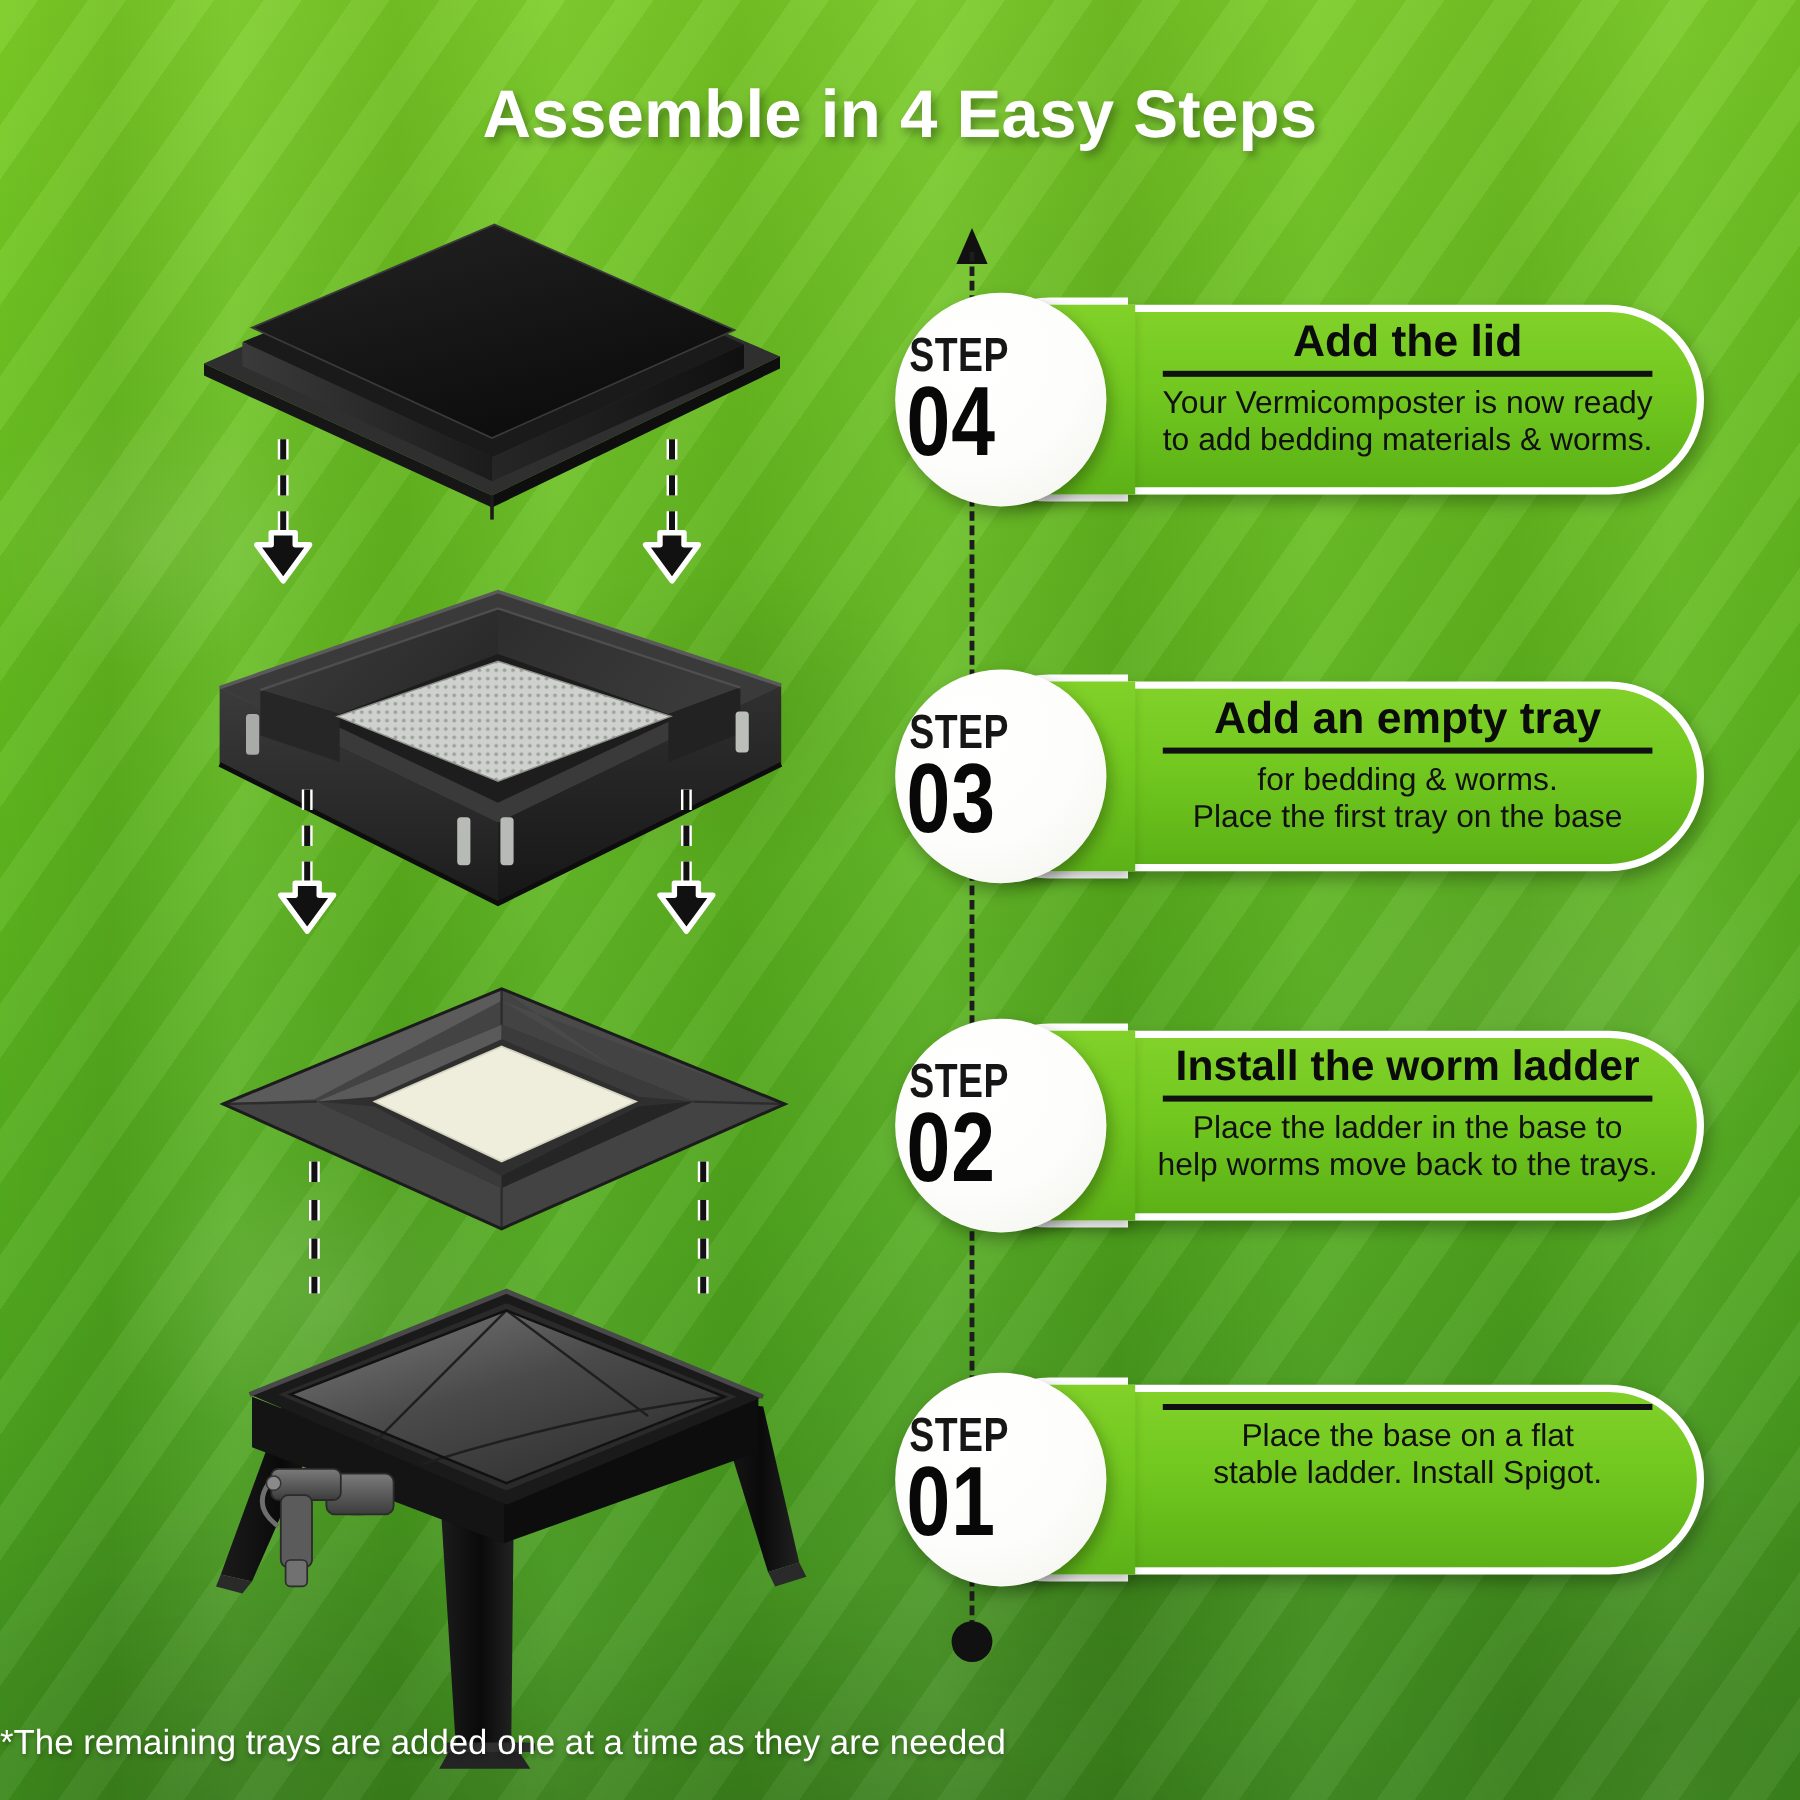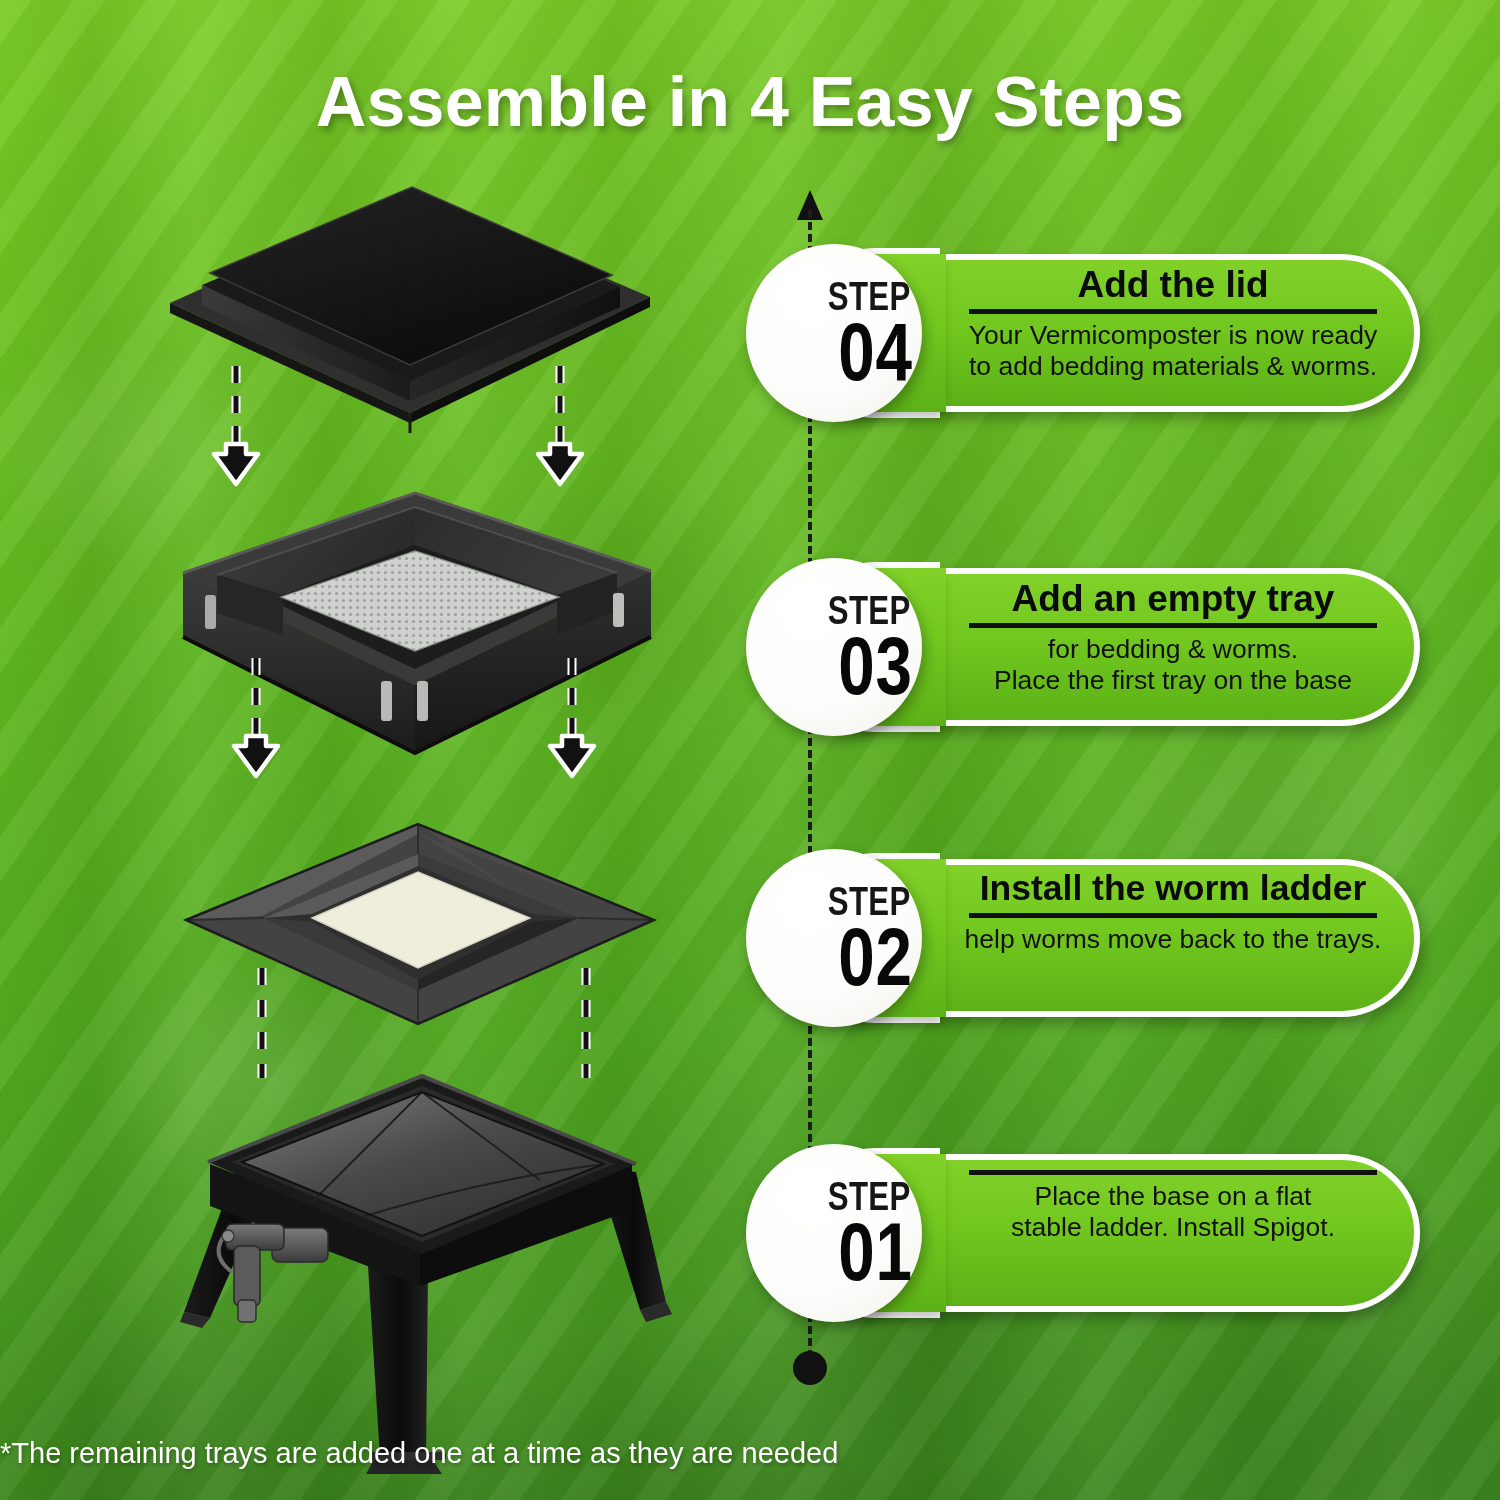--- a/index.html
+++ b/index.html
@@ -43,7 +43,7 @@
   
   #title{
     position:absolute;left:0;top:62px;width:1500px;text-align:center;
-    color:#ffffff;font-weight:bold;font-size:70px;letter-spacing:0.2px;
+    color:#ffffff;font-weight:bold;font-size:56px;letter-spacing:0.2px;
     text-shadow:3px 4px 7px rgba(0,0,0,0.33);
     white-space:nowrap;
   }

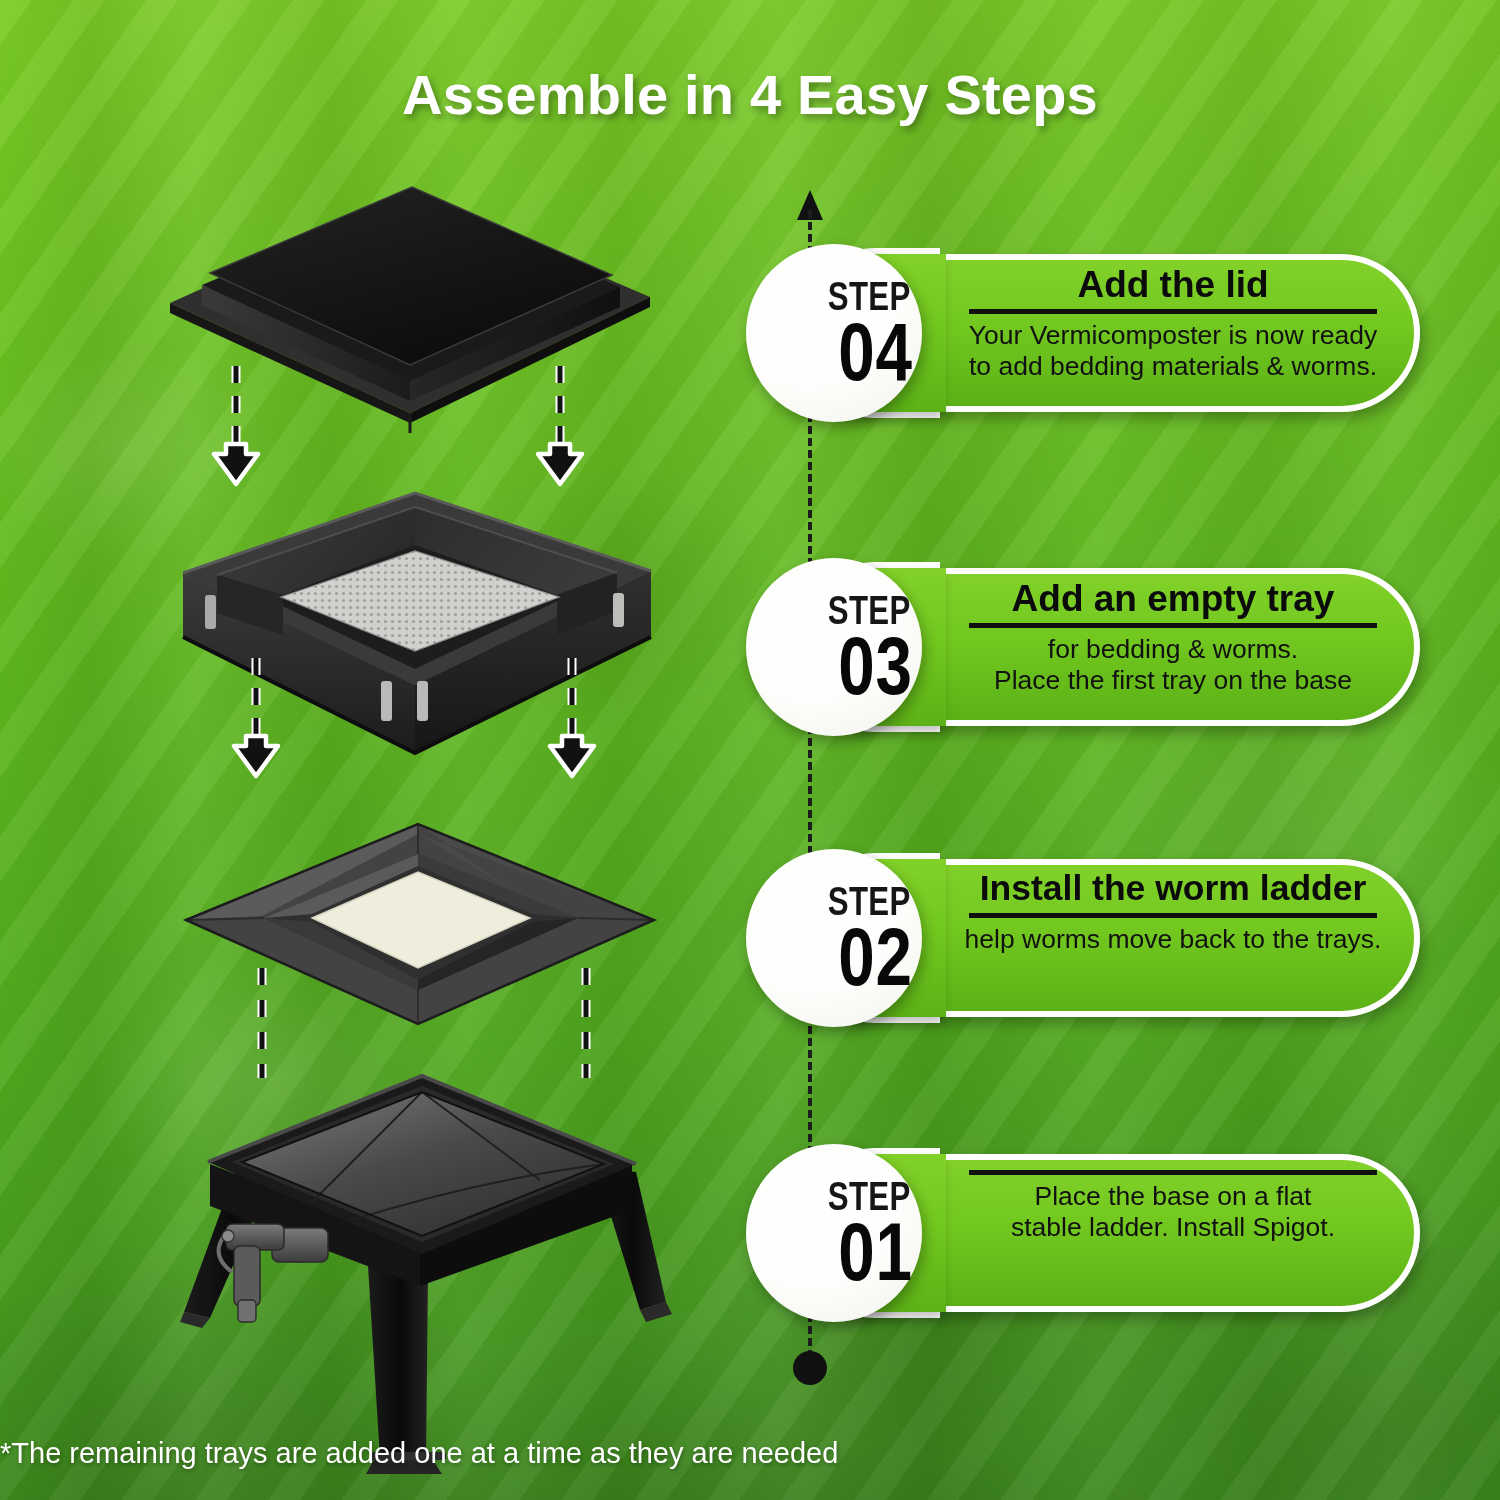--- a/index.html
+++ b/index.html
@@ -91,7 +91,7 @@
     background:radial-gradient(circle at 36% 30%, #ffffff 0%, #fdfdfb 55%, #f1f1ec 100%);
     box-shadow:3px 6px 13px rgba(0,0,0,0.30);
     z-index:4;
-    display:flex;flex-direction:column;align-items:flex-end;justify-content:center;
+    display:flex;flex-direction:column;align-items:flex-start;justify-content:center;
   }
   .step .circle .st-word{
     font-size:40px;font-weight:bold;color:#161616;

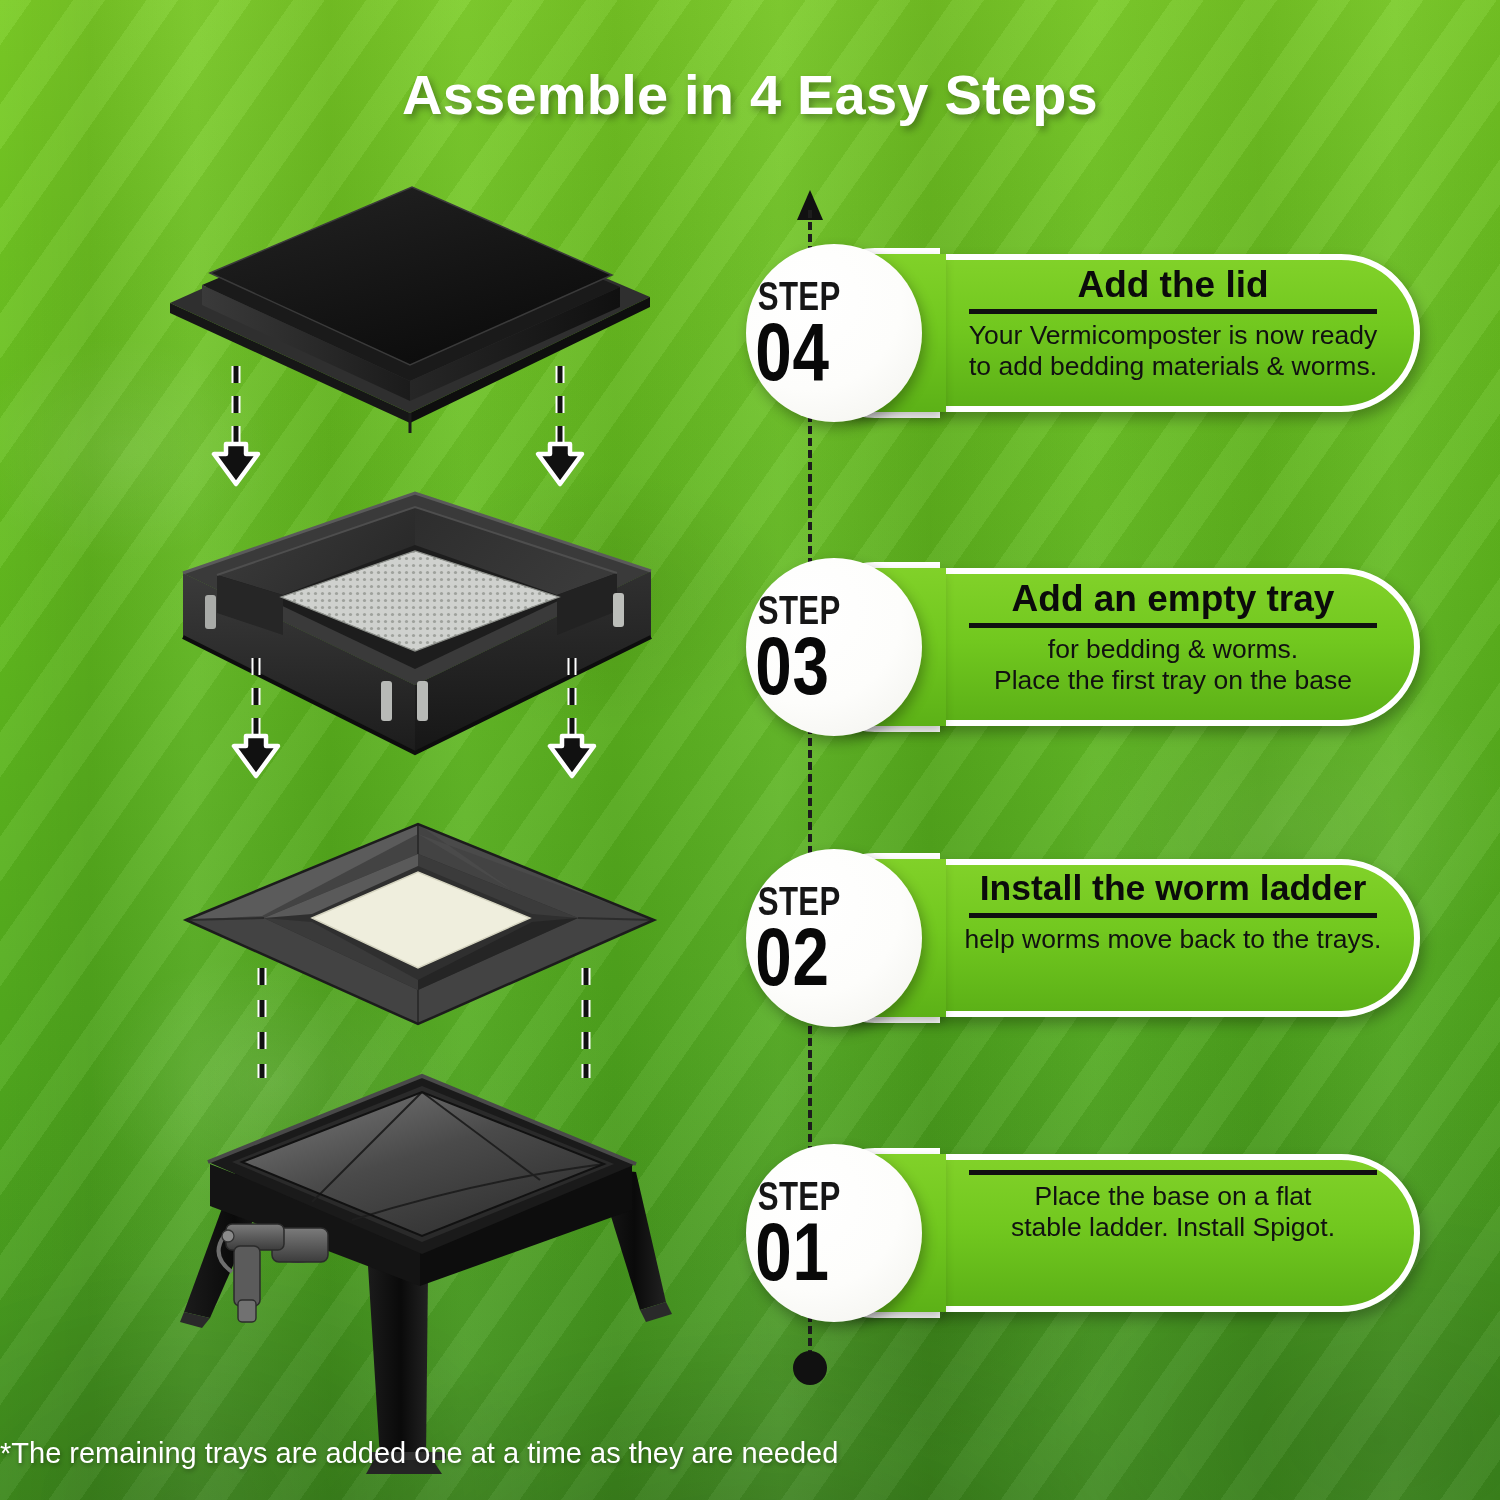--- a/index.html
+++ b/index.html
@@ -440,6 +440,7 @@
       <div class="hd">Install the worm ladder</div>
       <div class="rule"></div>
       <div class="sub">
+        <span>Place the ladder in the base to</span>
         <span>help worms move back to the trays.</span>
       </div>
     </div>

